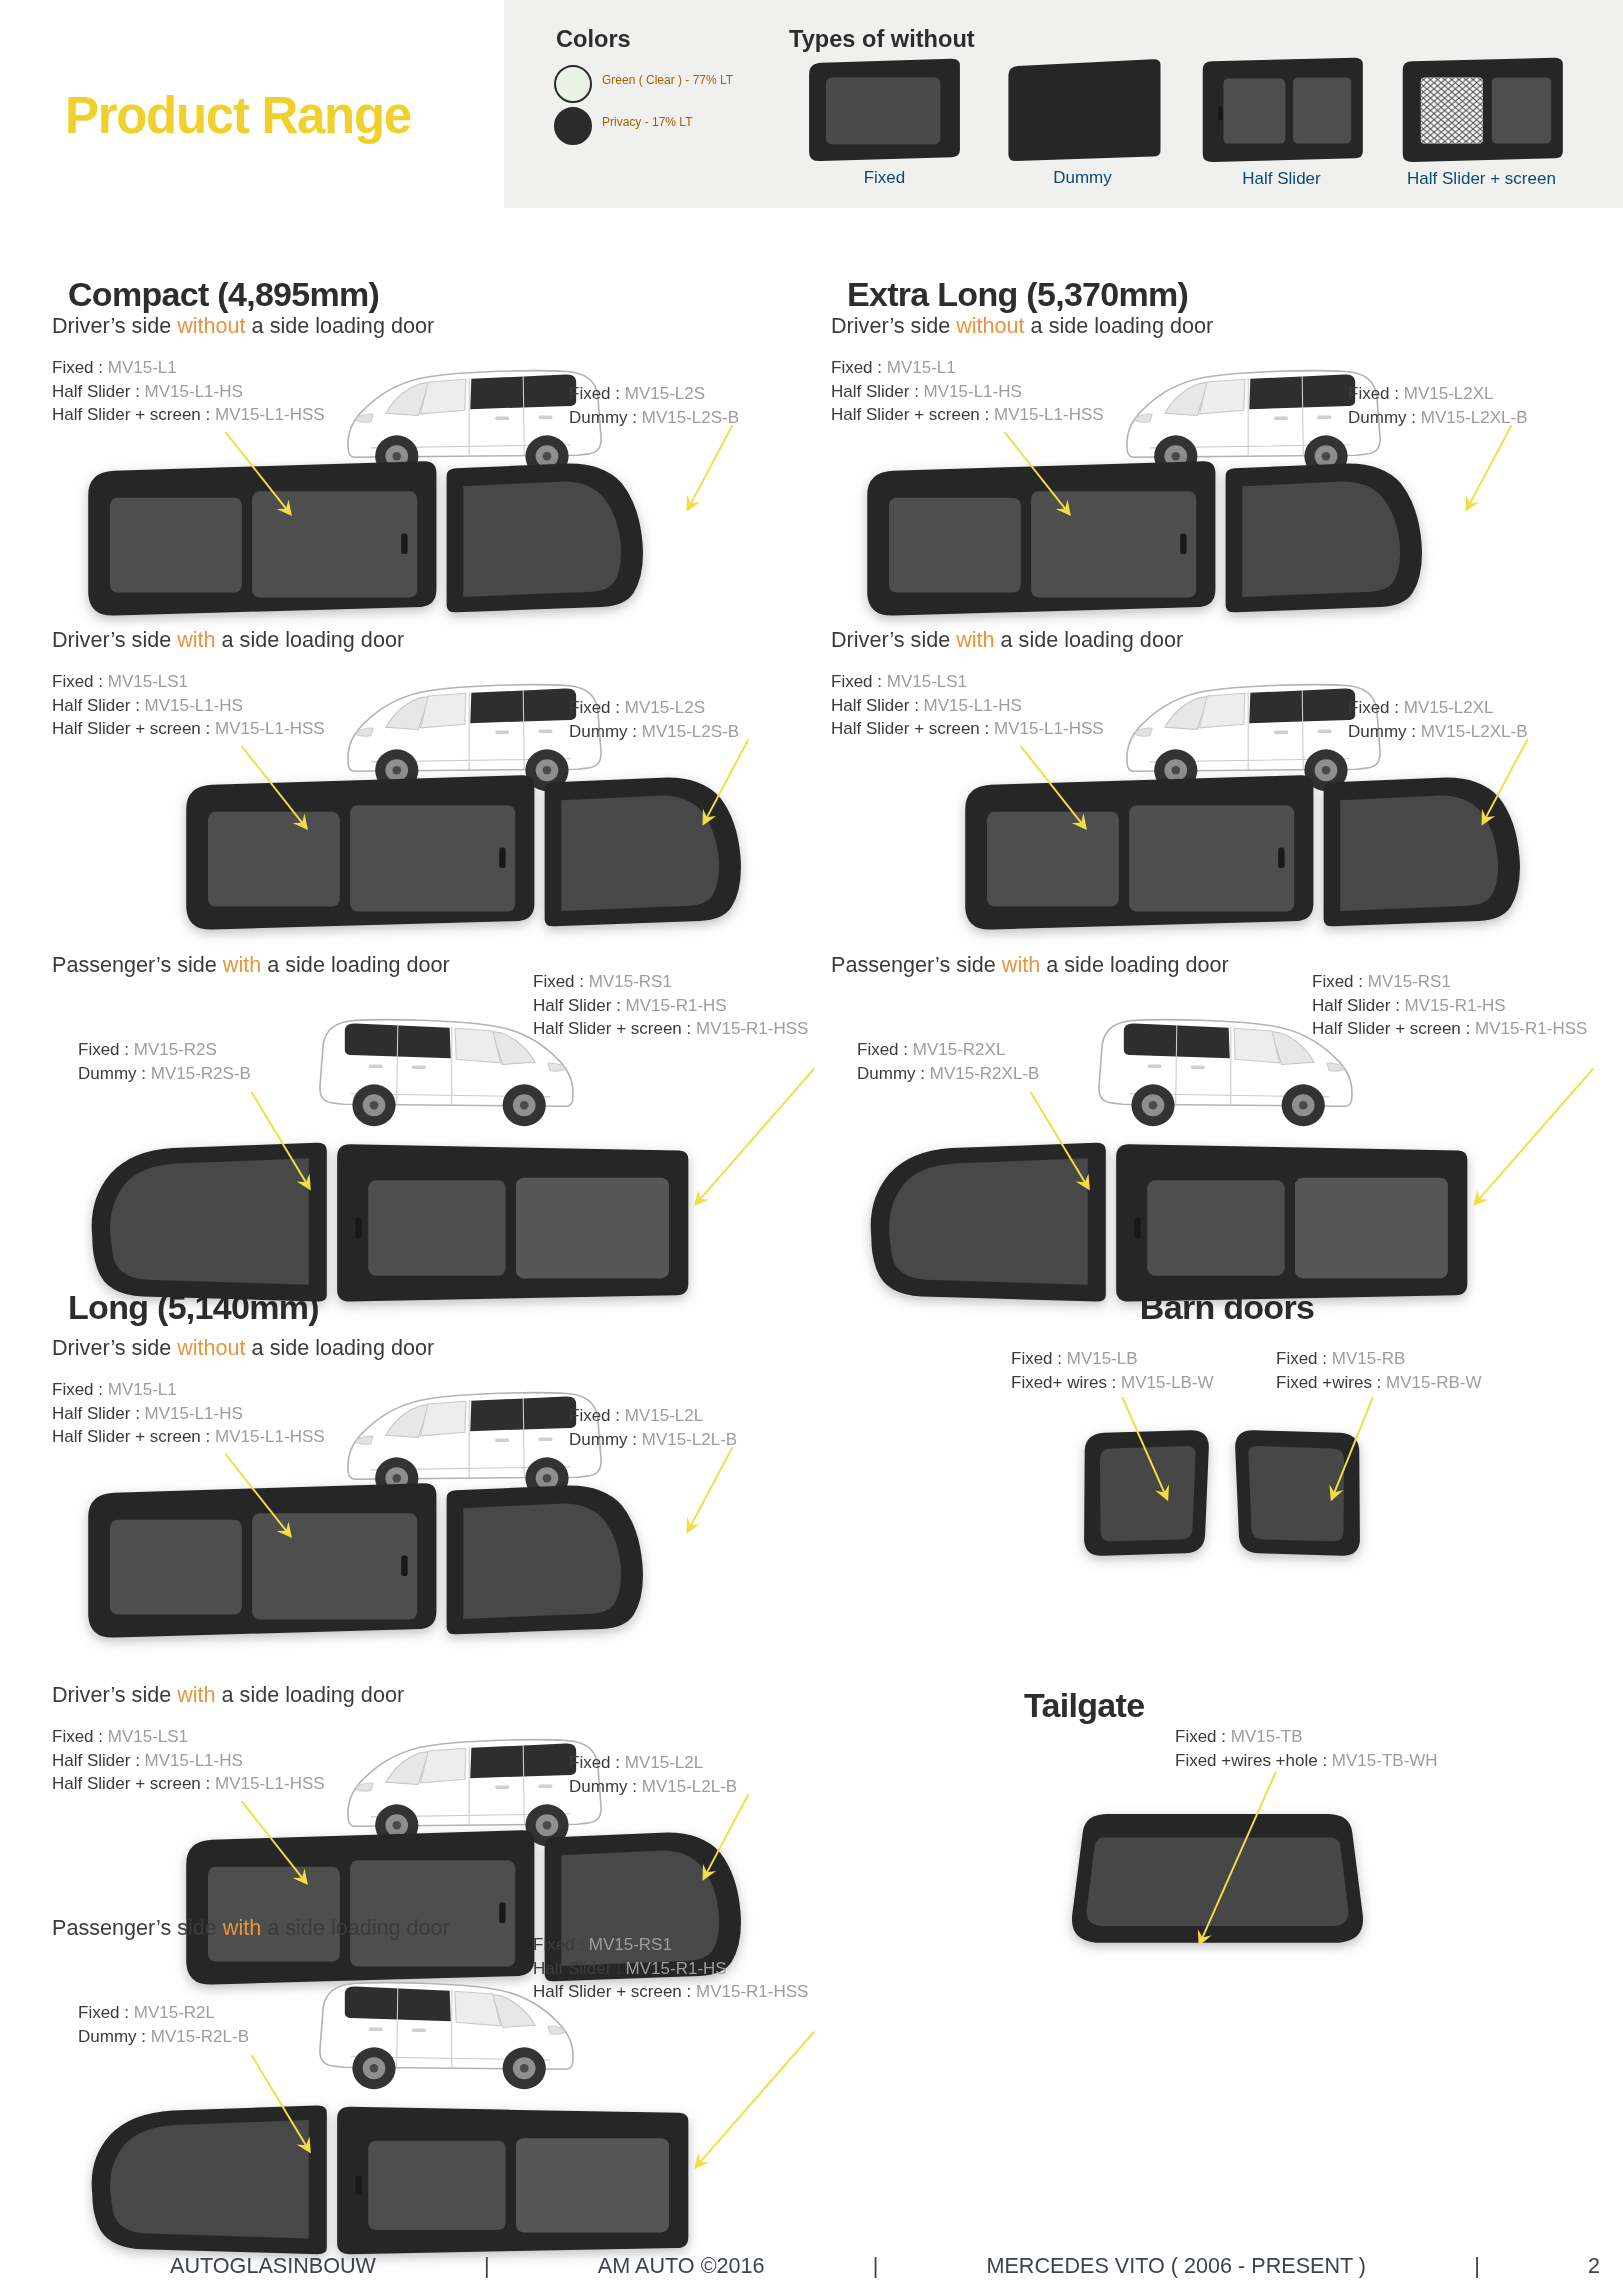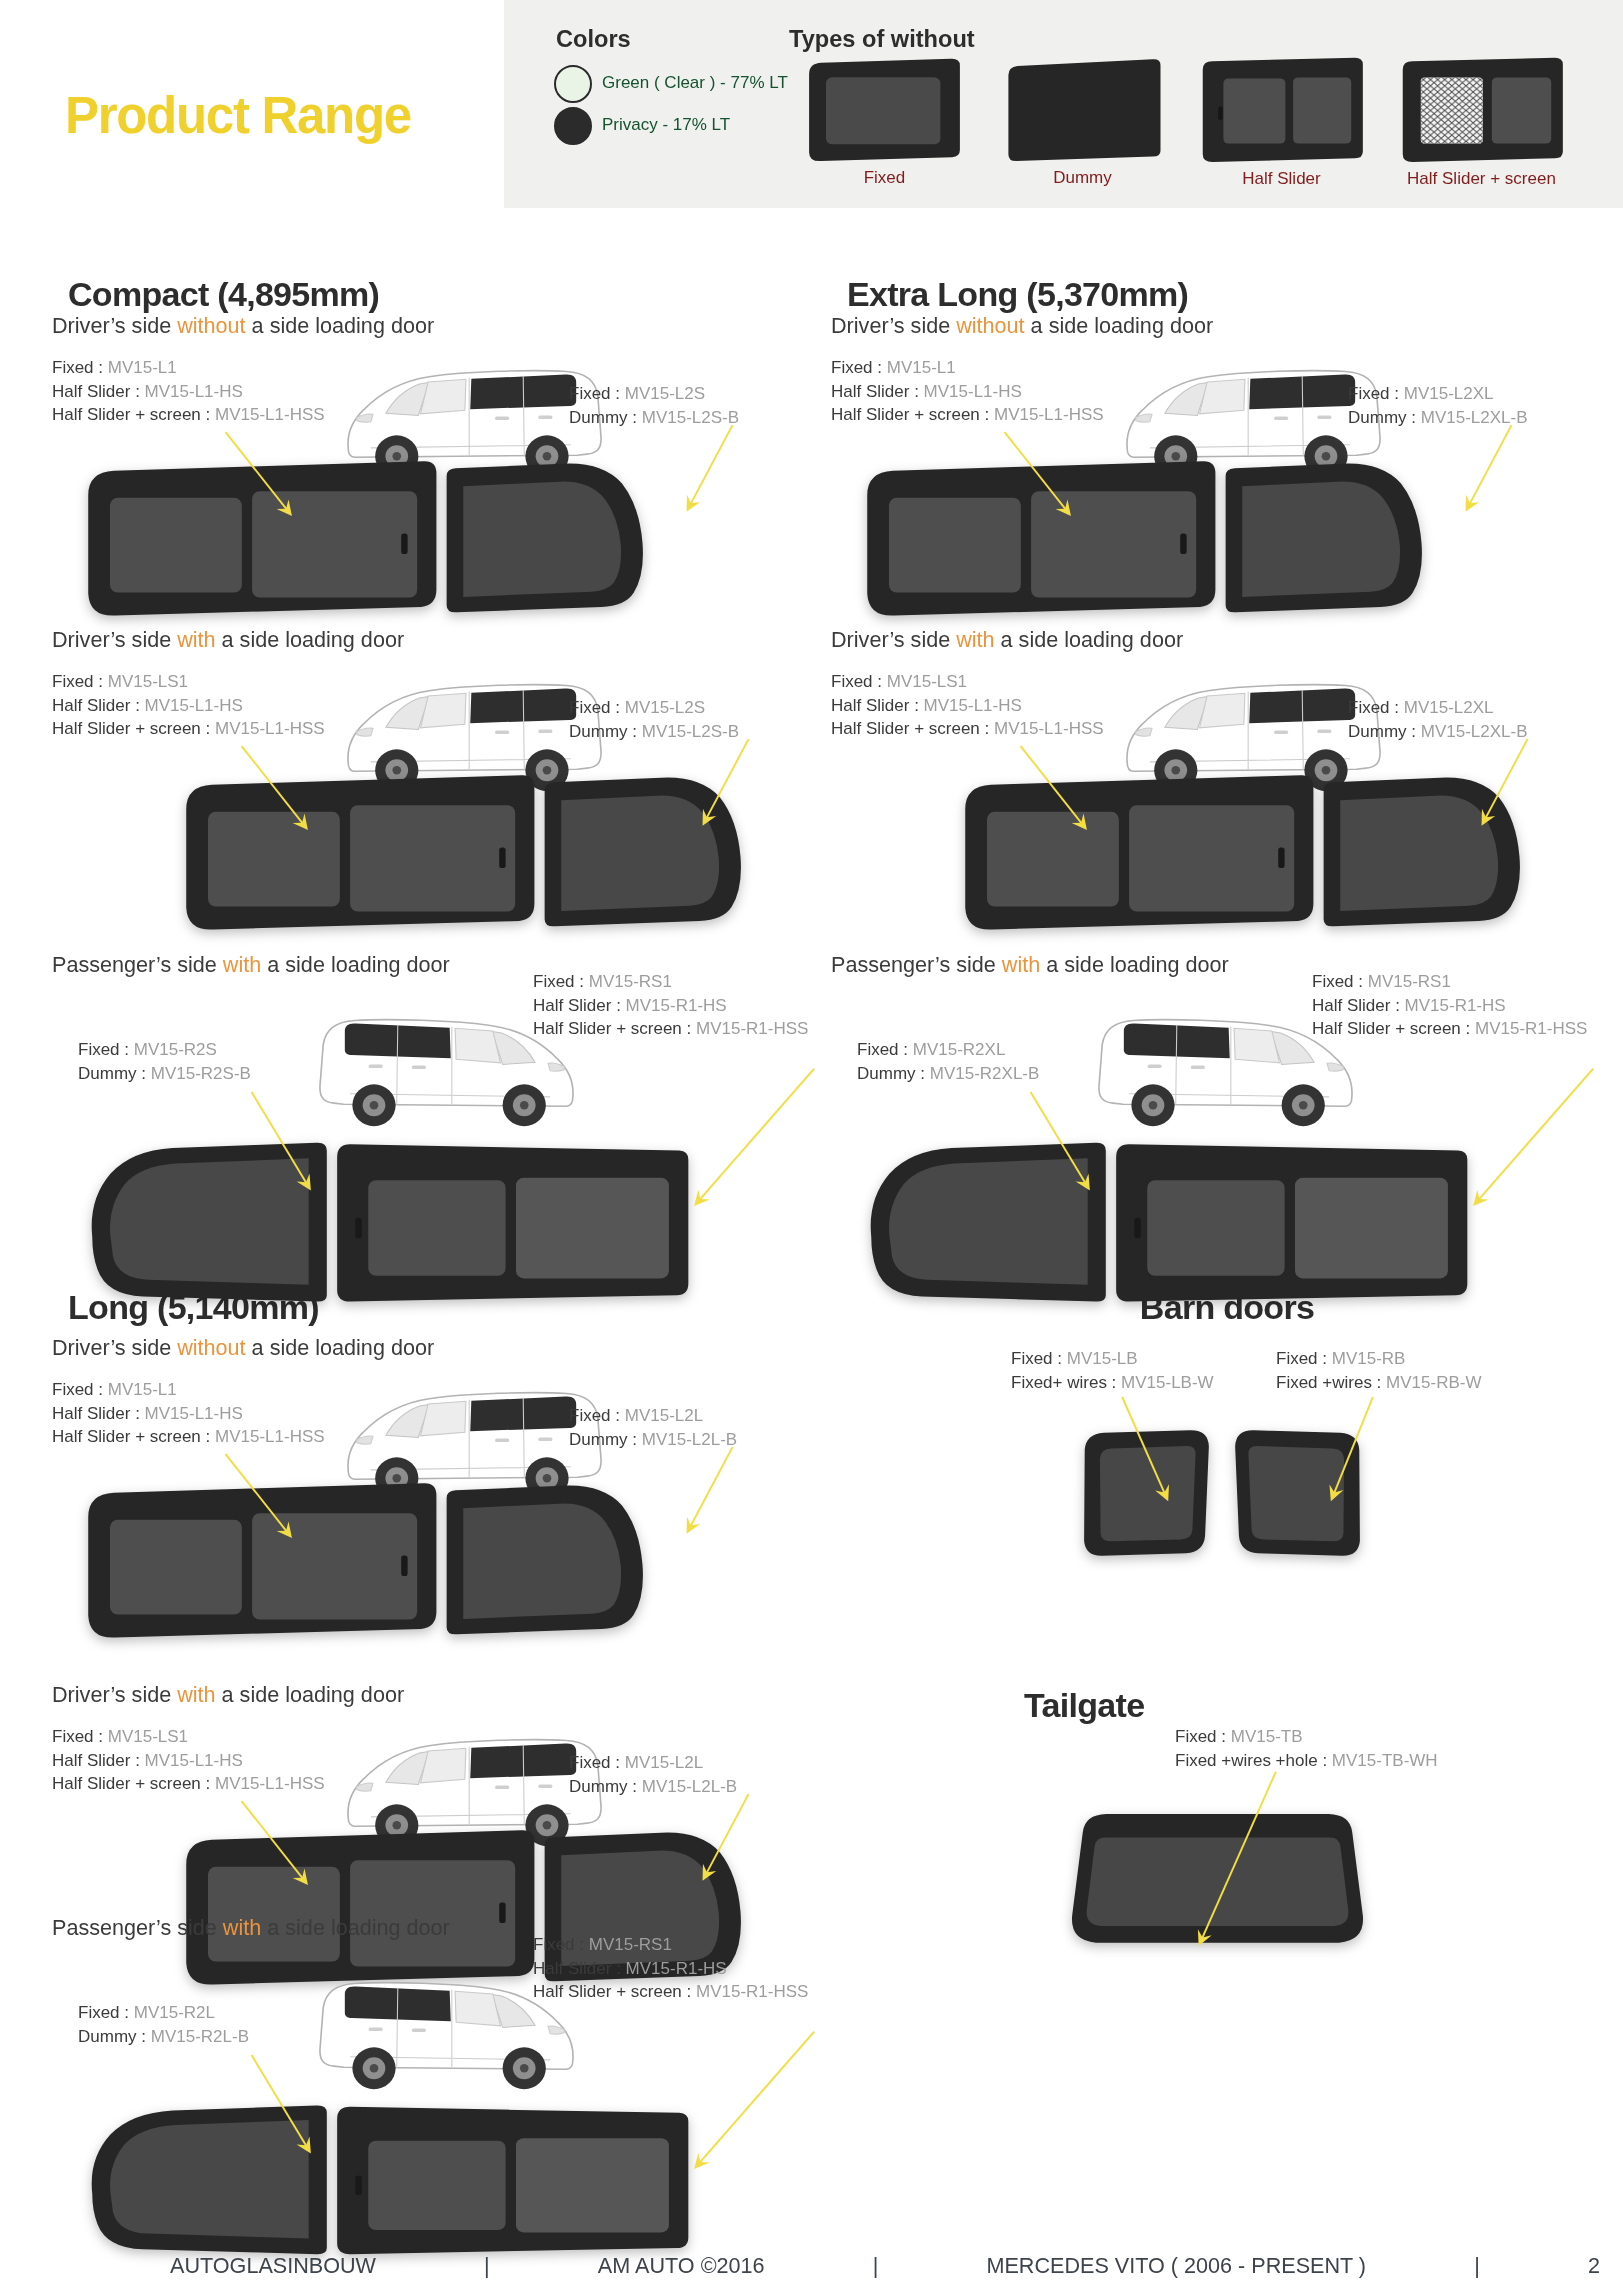--- a/index.html
+++ b/index.html
@@ -12,7 +12,7 @@
   .swatch{position:absolute;width:34px;height:34px;border-radius:50%;}
   .swatch.green{background:#e9f3e6;border:2.6px solid #2a2a2a;}
   .swatch.privacy{background:#2b2b2b;border:2.6px solid #2b2b2b;}
-  .leg-label{position:absolute;font-size:17px;color:#14532d;white-space:nowrap;}
+  .leg-label{position:absolute;font-size:12px;color:#a16207;white-space:nowrap;}
   .icon{position:absolute;}
   .icon-label{position:absolute;font-size:17px;color:#7f1d1d;text-align:center;white-space:nowrap;}
   .sec-title{position:absolute;margin:16px;font-size:34px;font-weight:bold;color:#2d2d2d;

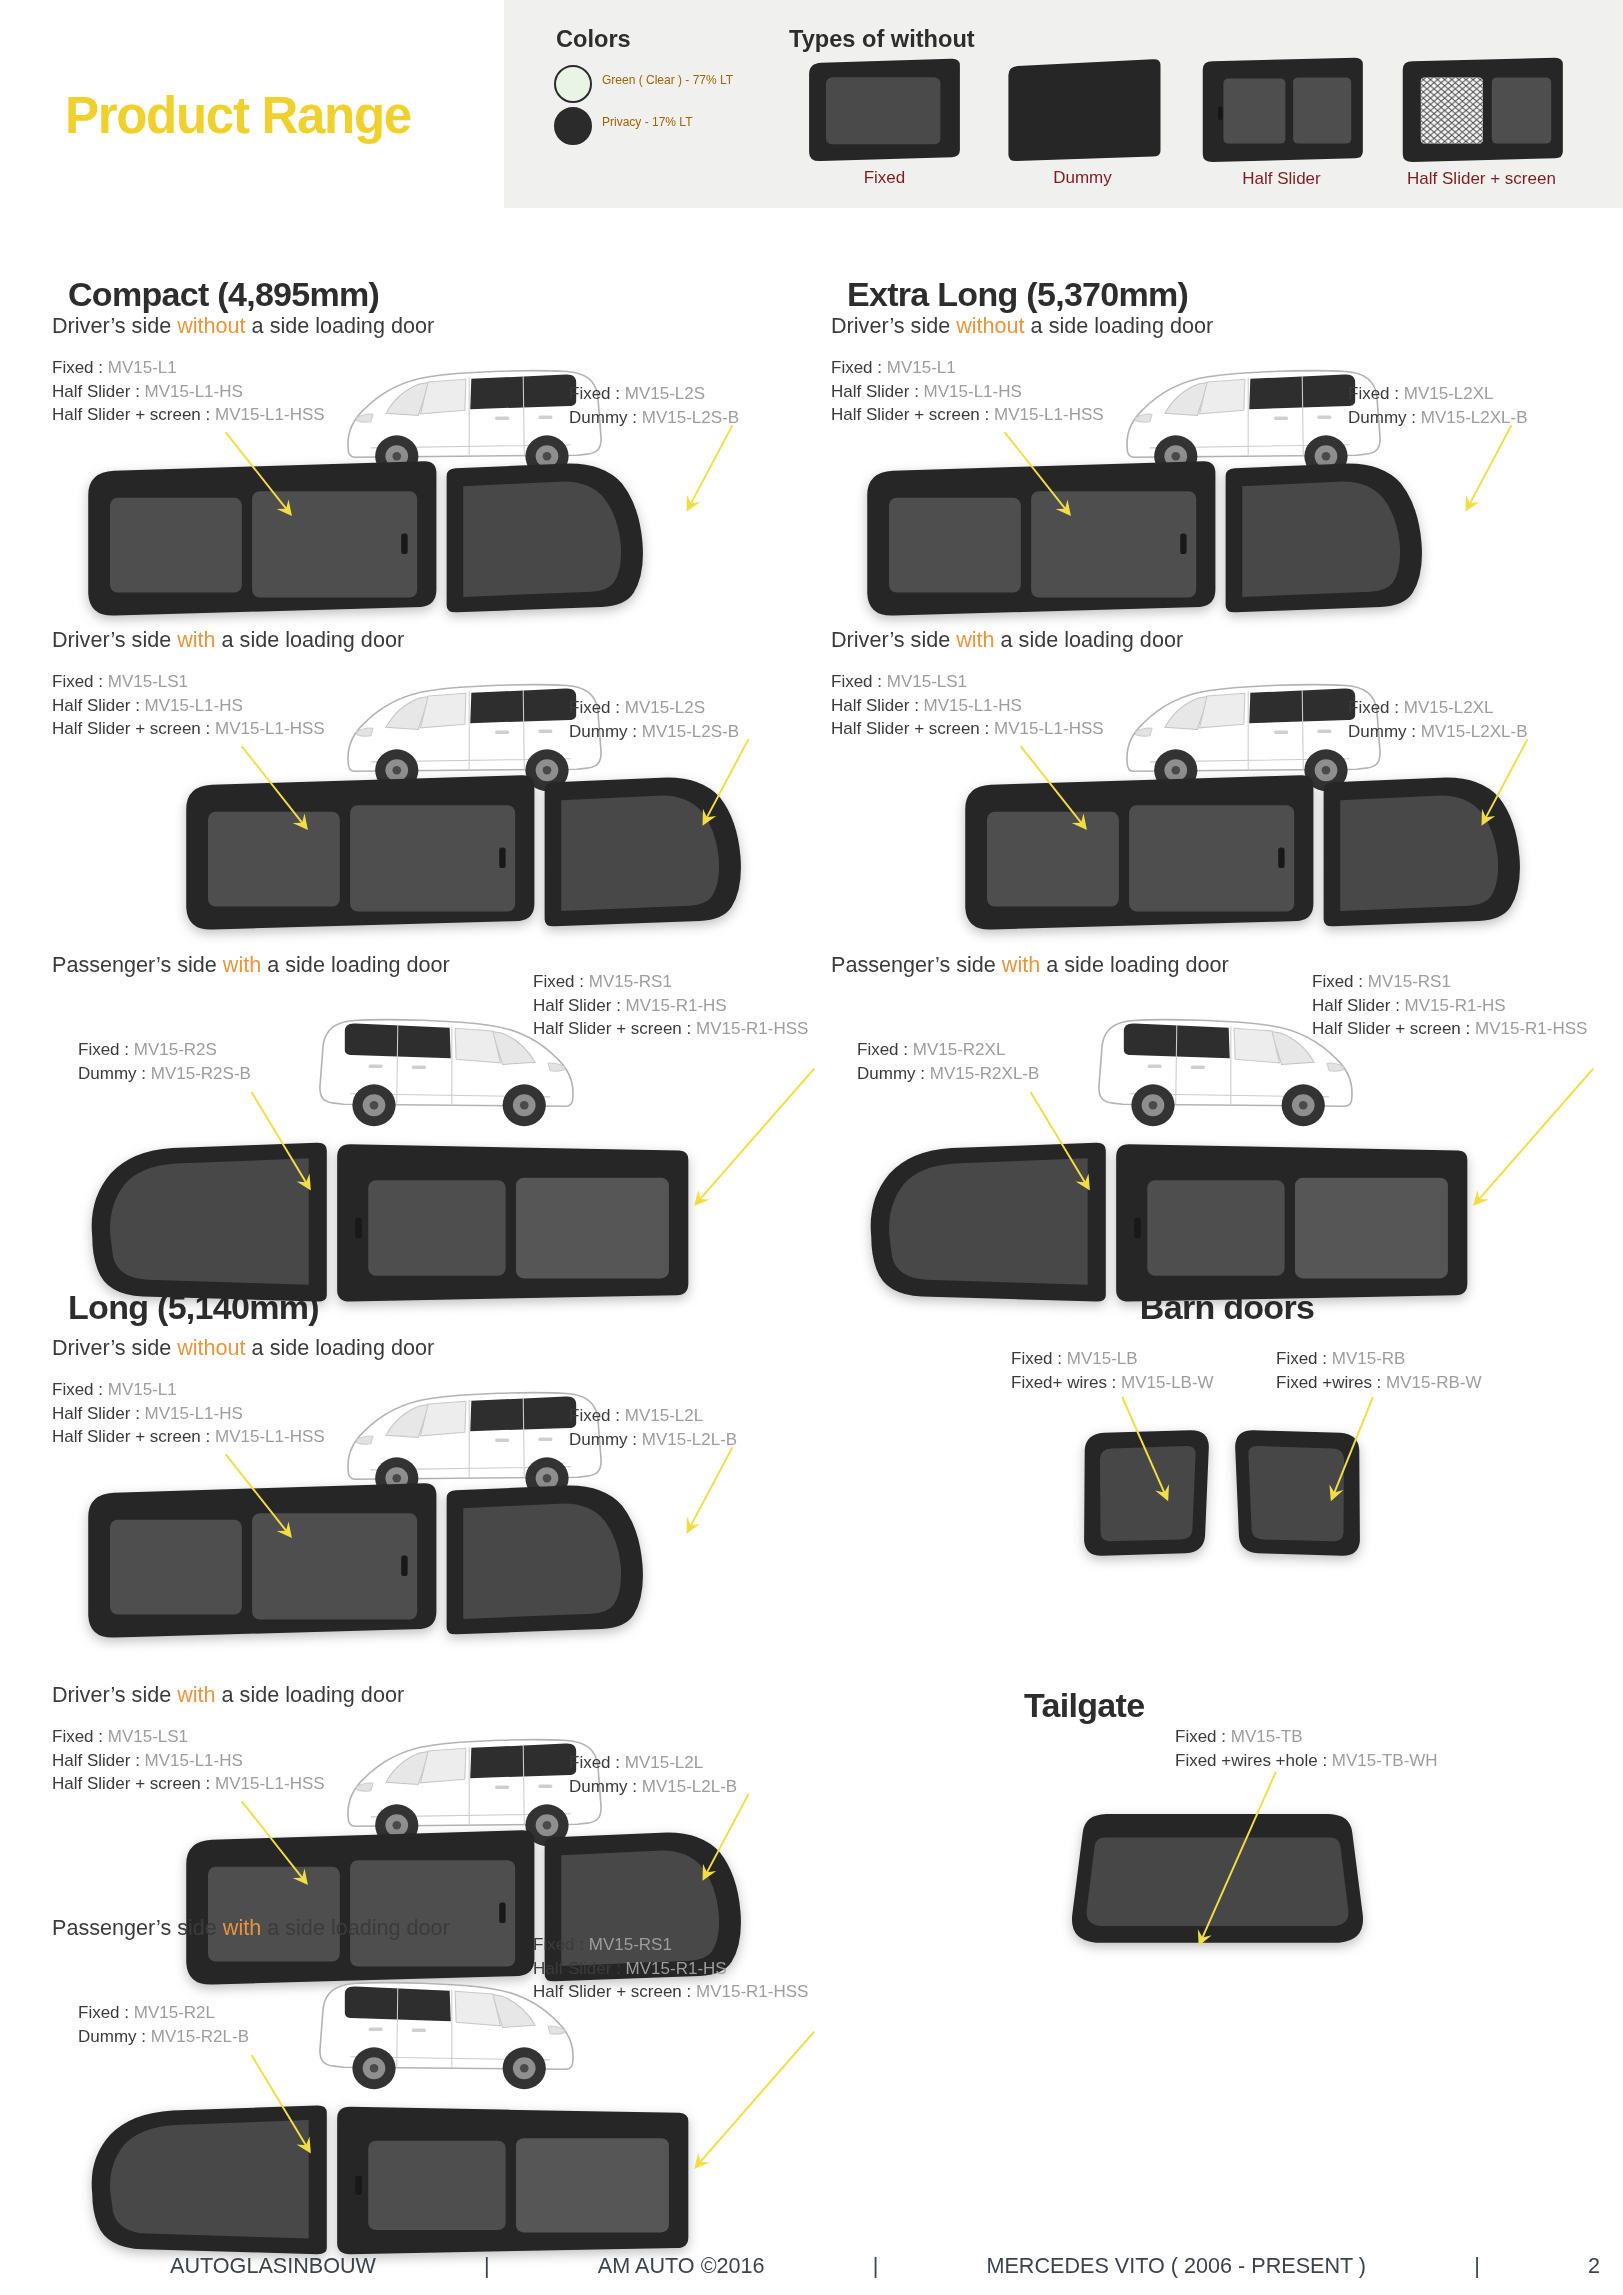--- a/index.html
+++ b/index.html
@@ -14,7 +14,7 @@
   .swatch.privacy{background:#2b2b2b;border:2.6px solid #2b2b2b;}
   .leg-label{position:absolute;font-size:12px;color:#a16207;white-space:nowrap;}
   .icon{position:absolute;}
-  .icon-label{position:absolute;font-size:17px;color:#7f1d1d;text-align:center;white-space:nowrap;}
+  .icon-label{position:absolute;font-size:17px;color:#0c4a6e;text-align:center;white-space:nowrap;}
   .sec-title{position:absolute;margin:16px;font-size:34px;font-weight:bold;color:#2d2d2d;
              letter-spacing:-0.7px;white-space:nowrap;}
   .row{position:absolute;width:779px;height:367px;}

